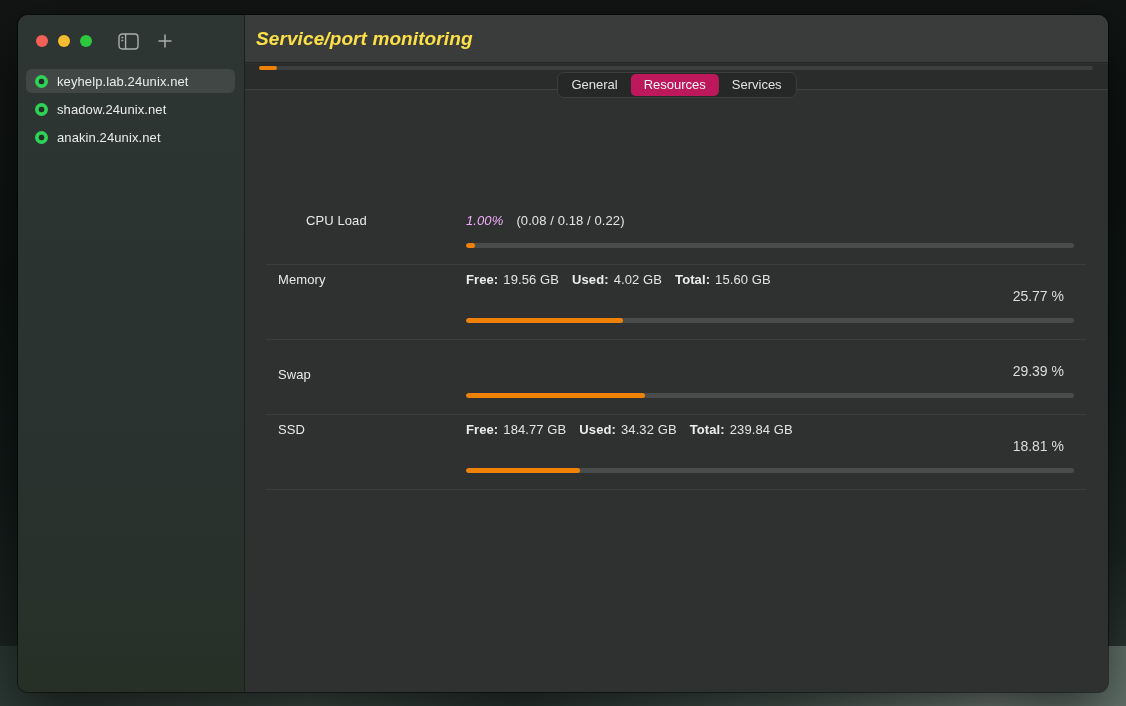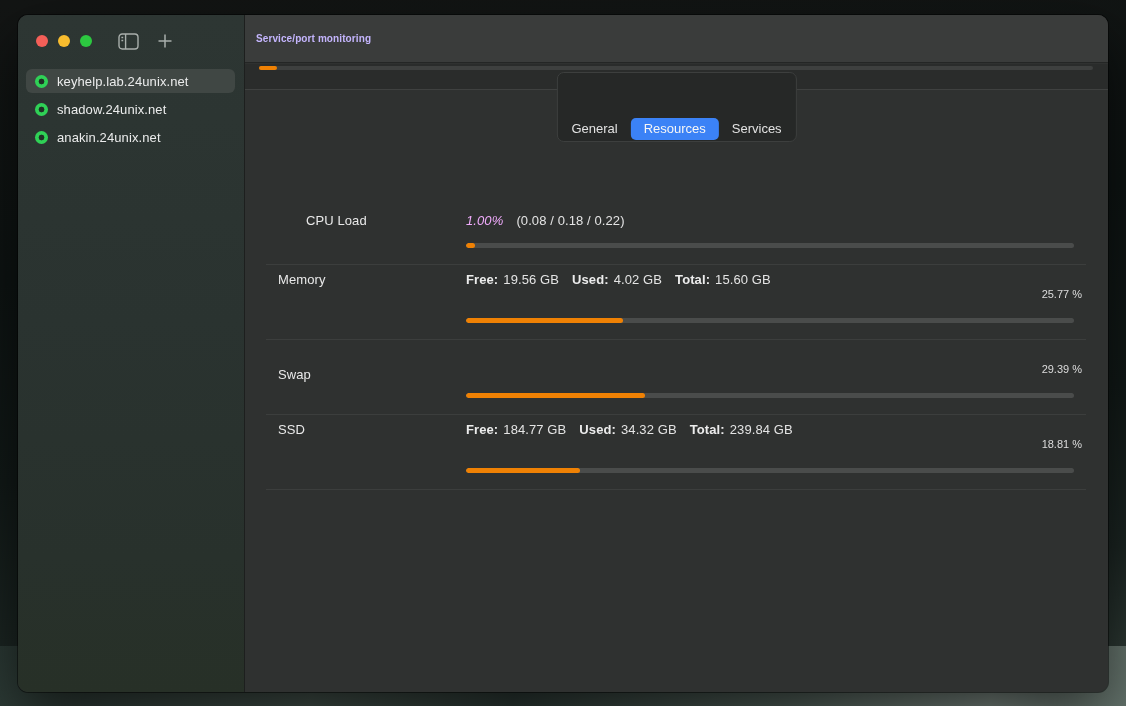--- a/index.html
+++ b/index.html
@@ -58,7 +58,7 @@
     background:#3a3c3b; border-bottom:1px solid #242625;
     display:flex; align-items:center; padding-left:11px;
   }
-  .content-title { color:#c4b5fd; font-size:10px; font-weight:bold; letter-spacing:.1px; }
+  .content-title { color:#fde047; font-size:19px; font-weight:bold; letter-spacing:.1px;font-style:italic; }
 
   .toolbar-band {
     position:absolute; left:0; top:49px; right:0; height:26px;

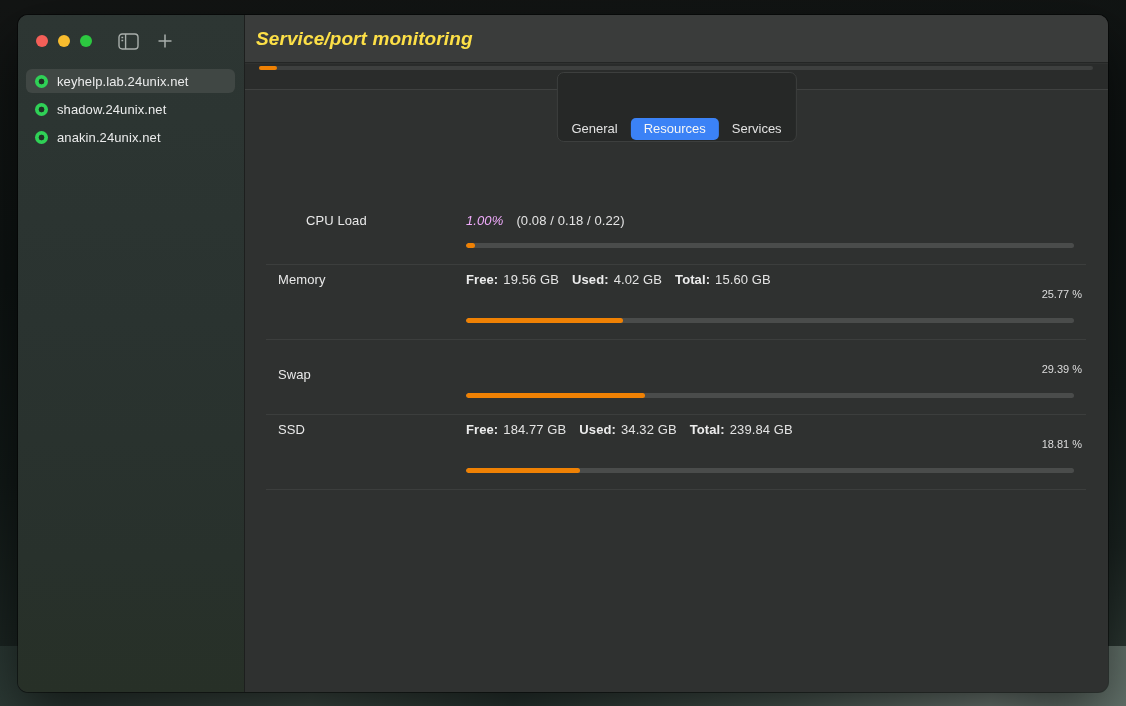--- a/index.html
+++ b/index.html
@@ -79,7 +79,7 @@
   }
   .seg {
     font-size:13px; color:#e2e2e2; padding:3px 13px 4px; border-radius:5px;
-    white-space:nowrap; cursor:default;margin-top:44px;
+    white-space:nowrap; cursor:default;
   }
   .seg.selected { background:#3b82f6; color:#f6f6f6; }
 

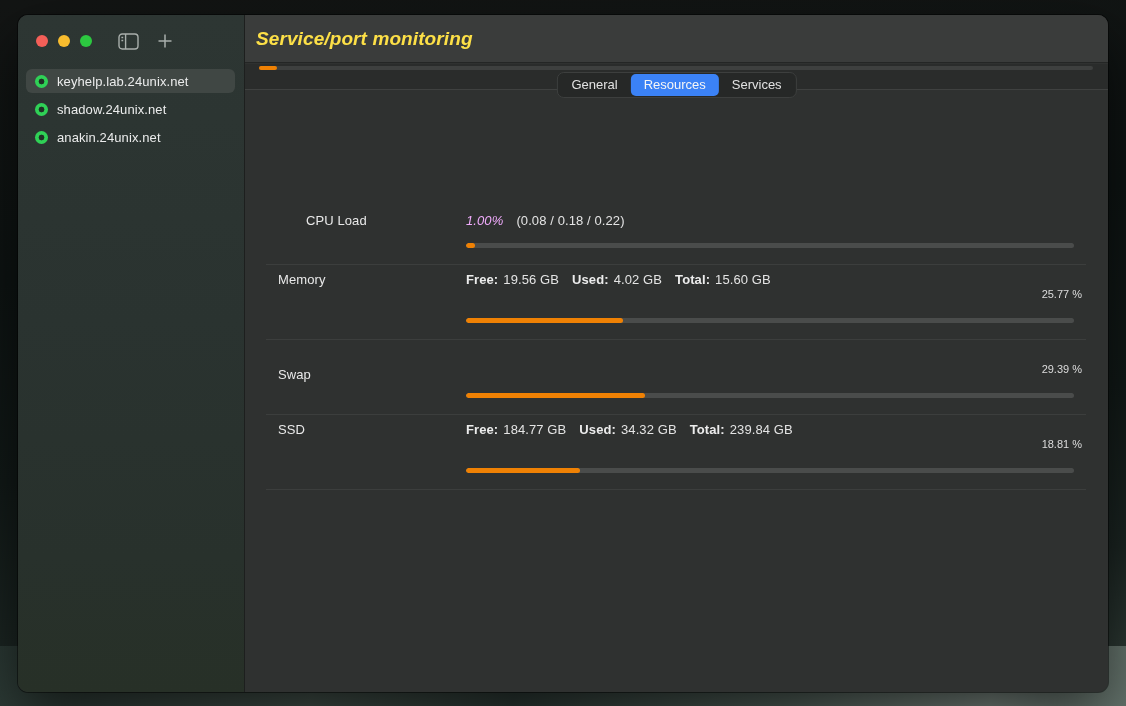--- a/index.html
+++ b/index.html
@@ -81,7 +81,7 @@
     font-size:13px; color:#e2e2e2; padding:3px 13px 4px; border-radius:5px;
     white-space:nowrap; cursor:default;
   }
-  .seg.selected { background:#3b82f6; color:#f6f6f6; }
+  .seg.selected { background:#be185d; color:#f6f6f6; }
 
   .rows { position:absolute; left:0; top:76px; right:0; bottom:0; }
   .row-label { position:absolute; left:33px; font-size:13px; color:#e9e9e9; letter-spacing:.1px; }

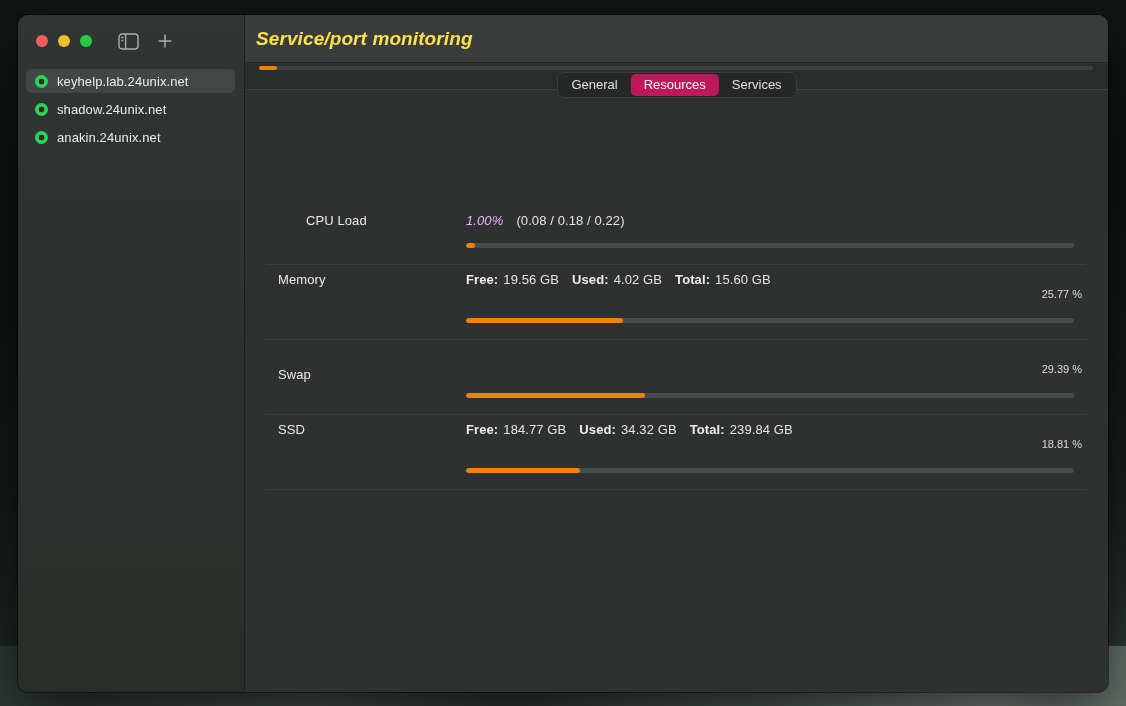--- a/index.html
+++ b/index.html
@@ -90,7 +90,7 @@
   .row-values .gap { display:inline-block; width:13px; }
   .row-values .sgap { display:inline-block; width:5px; }
   .cpu-pct { color:#f0abfc;font-style:italic; }
-  .row-percent { position:absolute; right:26px; font-size:11px; color:#dcdcdc; text-align:right; }
+  .row-percent { position:absolute; right:44px; font-size:14px; color:#dcdcdc; text-align:right; }
   .bar { position:absolute; left:221px; width:608px; height:5px; border-radius:2.5px; background:#4a4c4b; overflow:hidden; }
   .bar-fill { height:100%; min-width:9px; background:#ef8104; border-radius:2.5px; }
   .h-div { position:absolute; left:21px; width:820px; height:1px; background:#3c3e3d; }

